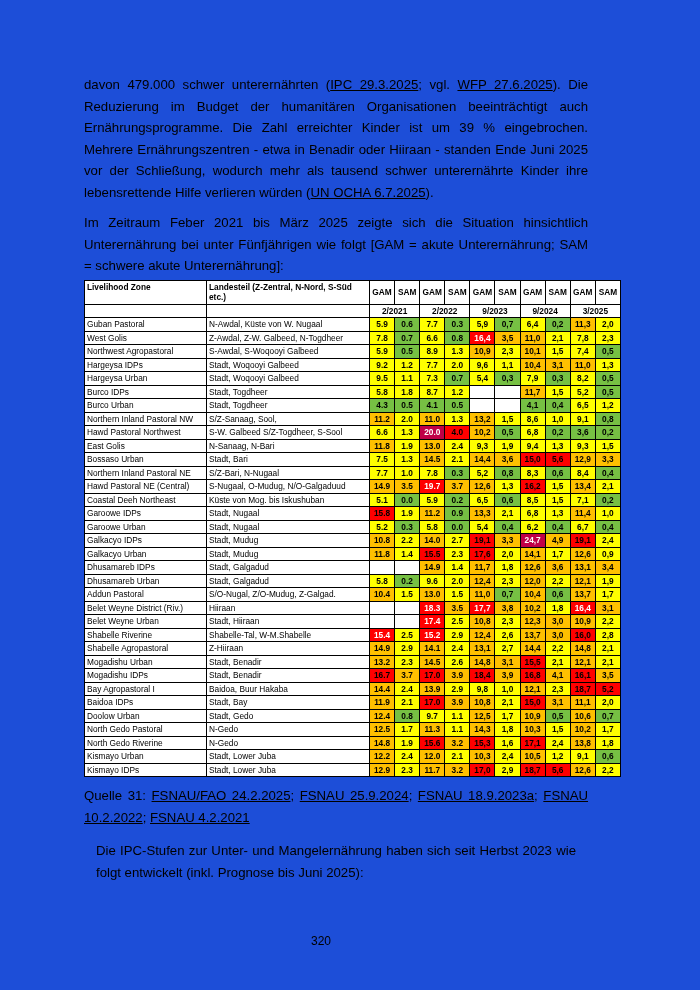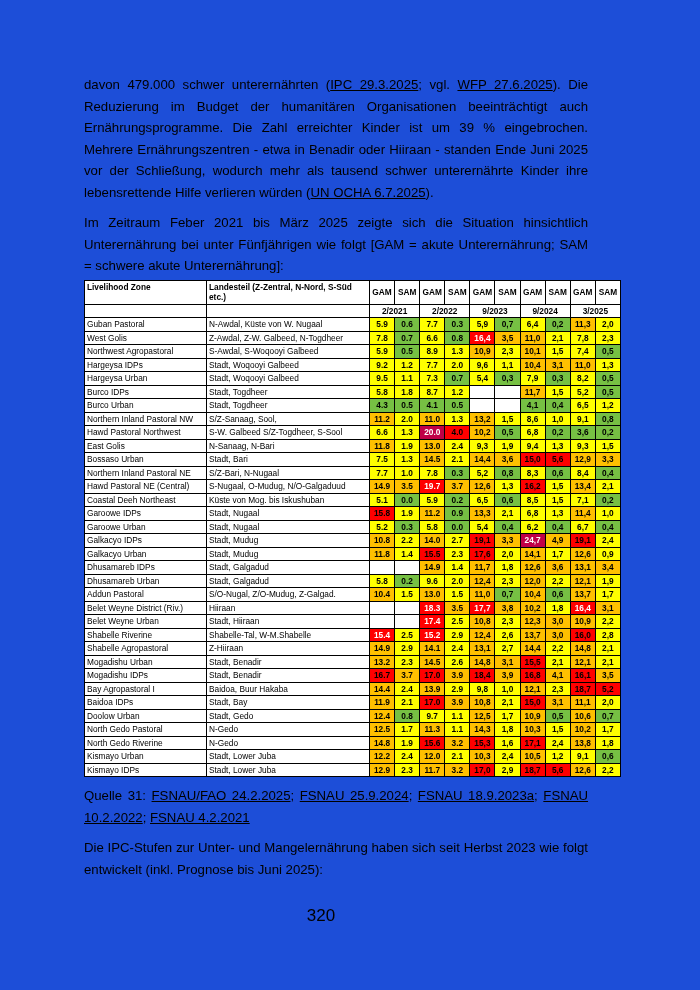--- a/index.html
+++ b/index.html
@@ -29,7 +29,7 @@
   .crw{background:#FF0000;color:#fff;}
   .cw{background:#FFFFFF;}
   .source{margin:0 0 18px 0;}
-  #p3{margin:0;}
+  #p3{margin:12px;}
   .pageno{position:absolute;bottom:64px;left:0;width:642px;text-align:center;font-size:17px;}
 </style>
 </head>

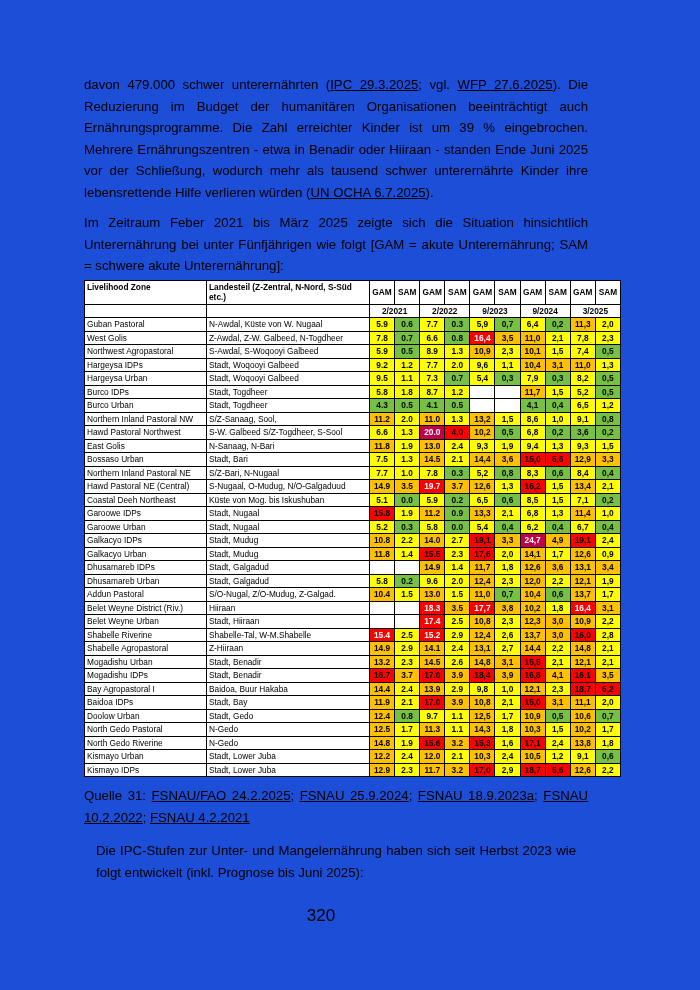--- a/index.html
+++ b/index.html
@@ -30,7 +30,7 @@
   .cw{background:#FFFFFF;}
   .source{margin:0 0 18px 0;}
   #p3{margin:12px;}
-  .pageno{position:absolute;bottom:64px;left:0;width:642px;text-align:center;font-size:17px;}
+  .pageno{position:absolute;bottom:42px;left:0;width:642px;text-align:center;font-size:12px;}
 </style>
 </head>
 <body>

